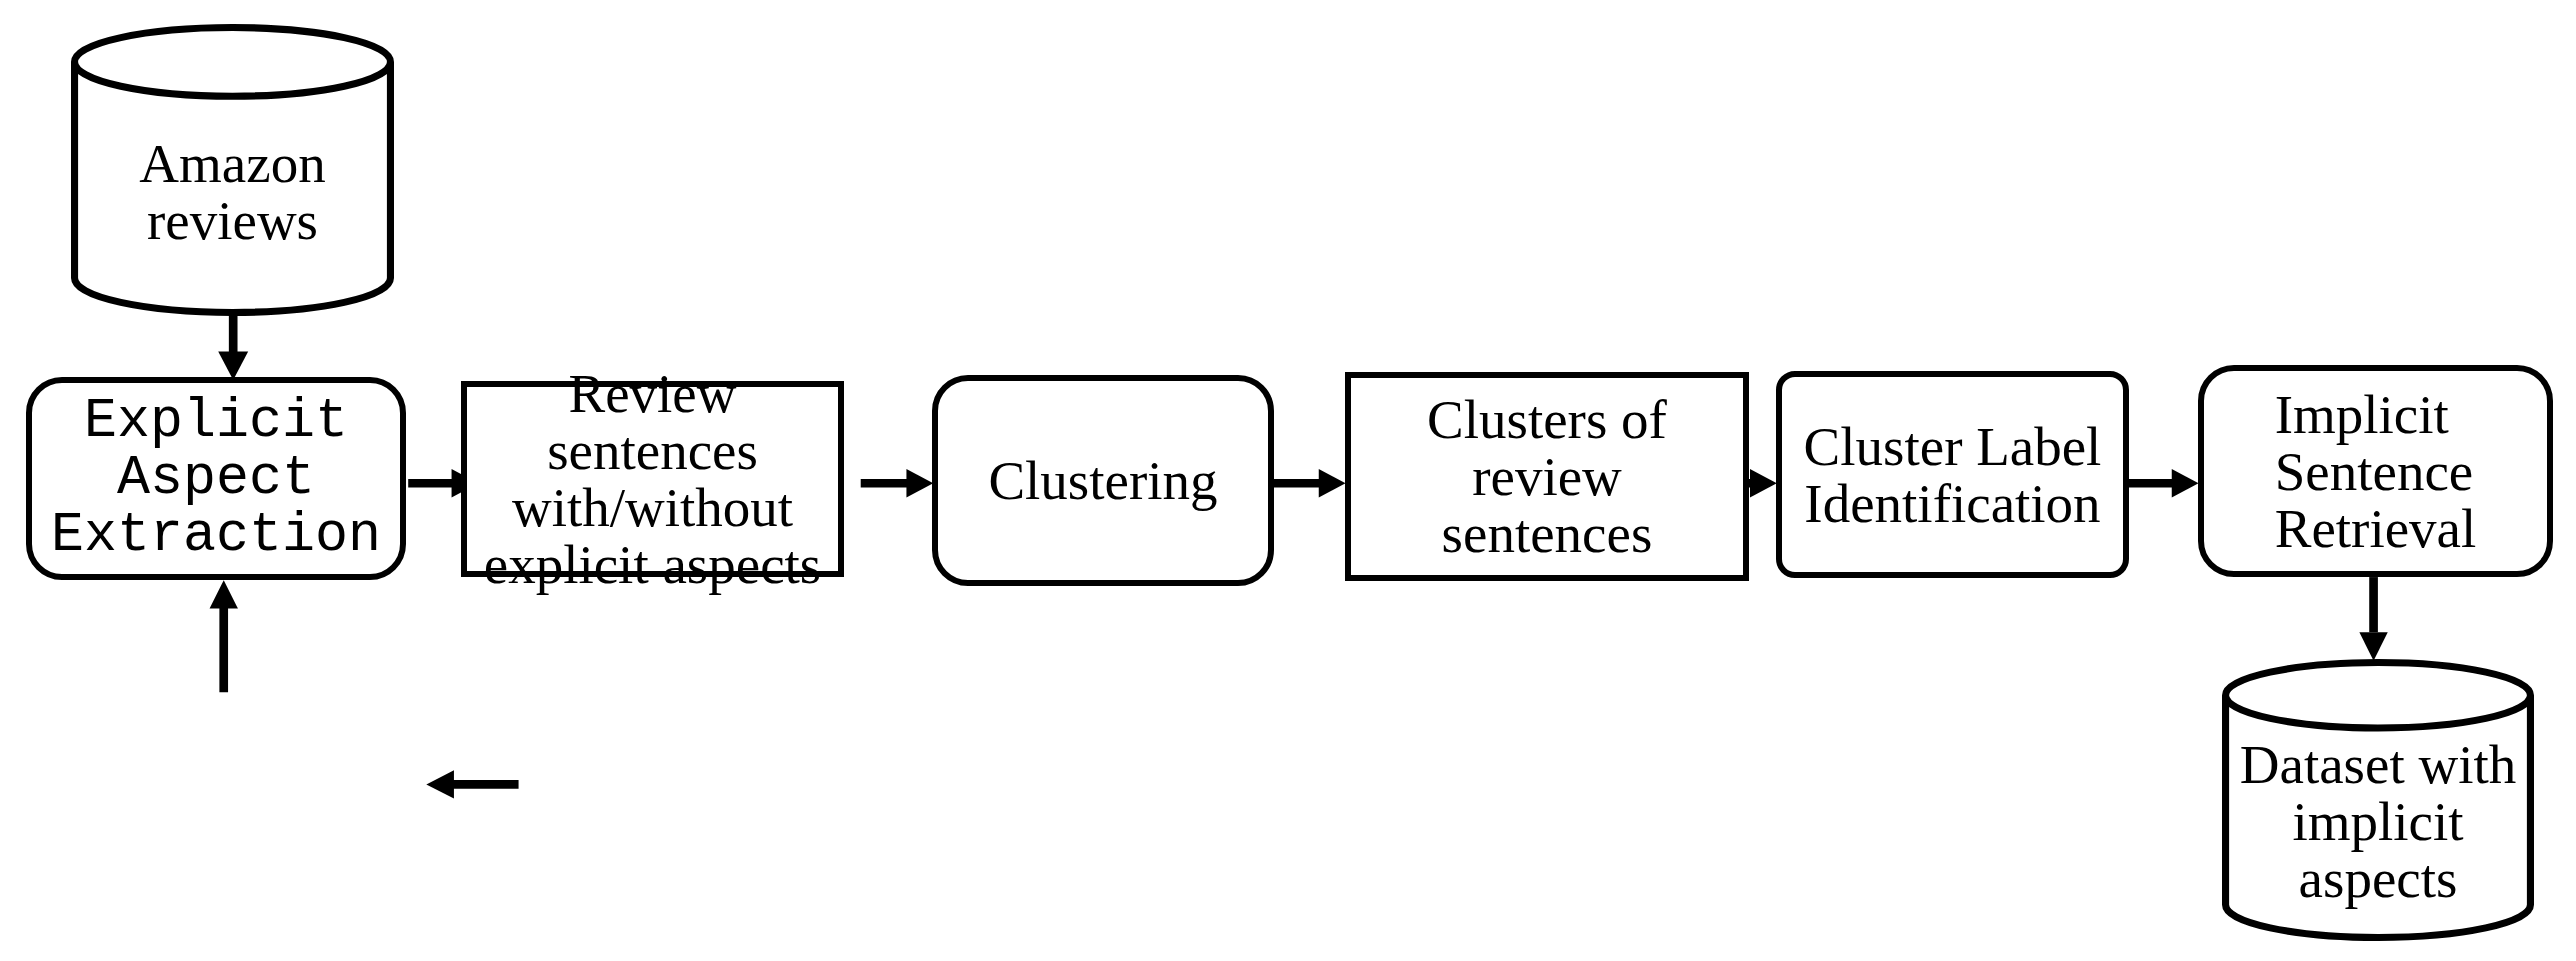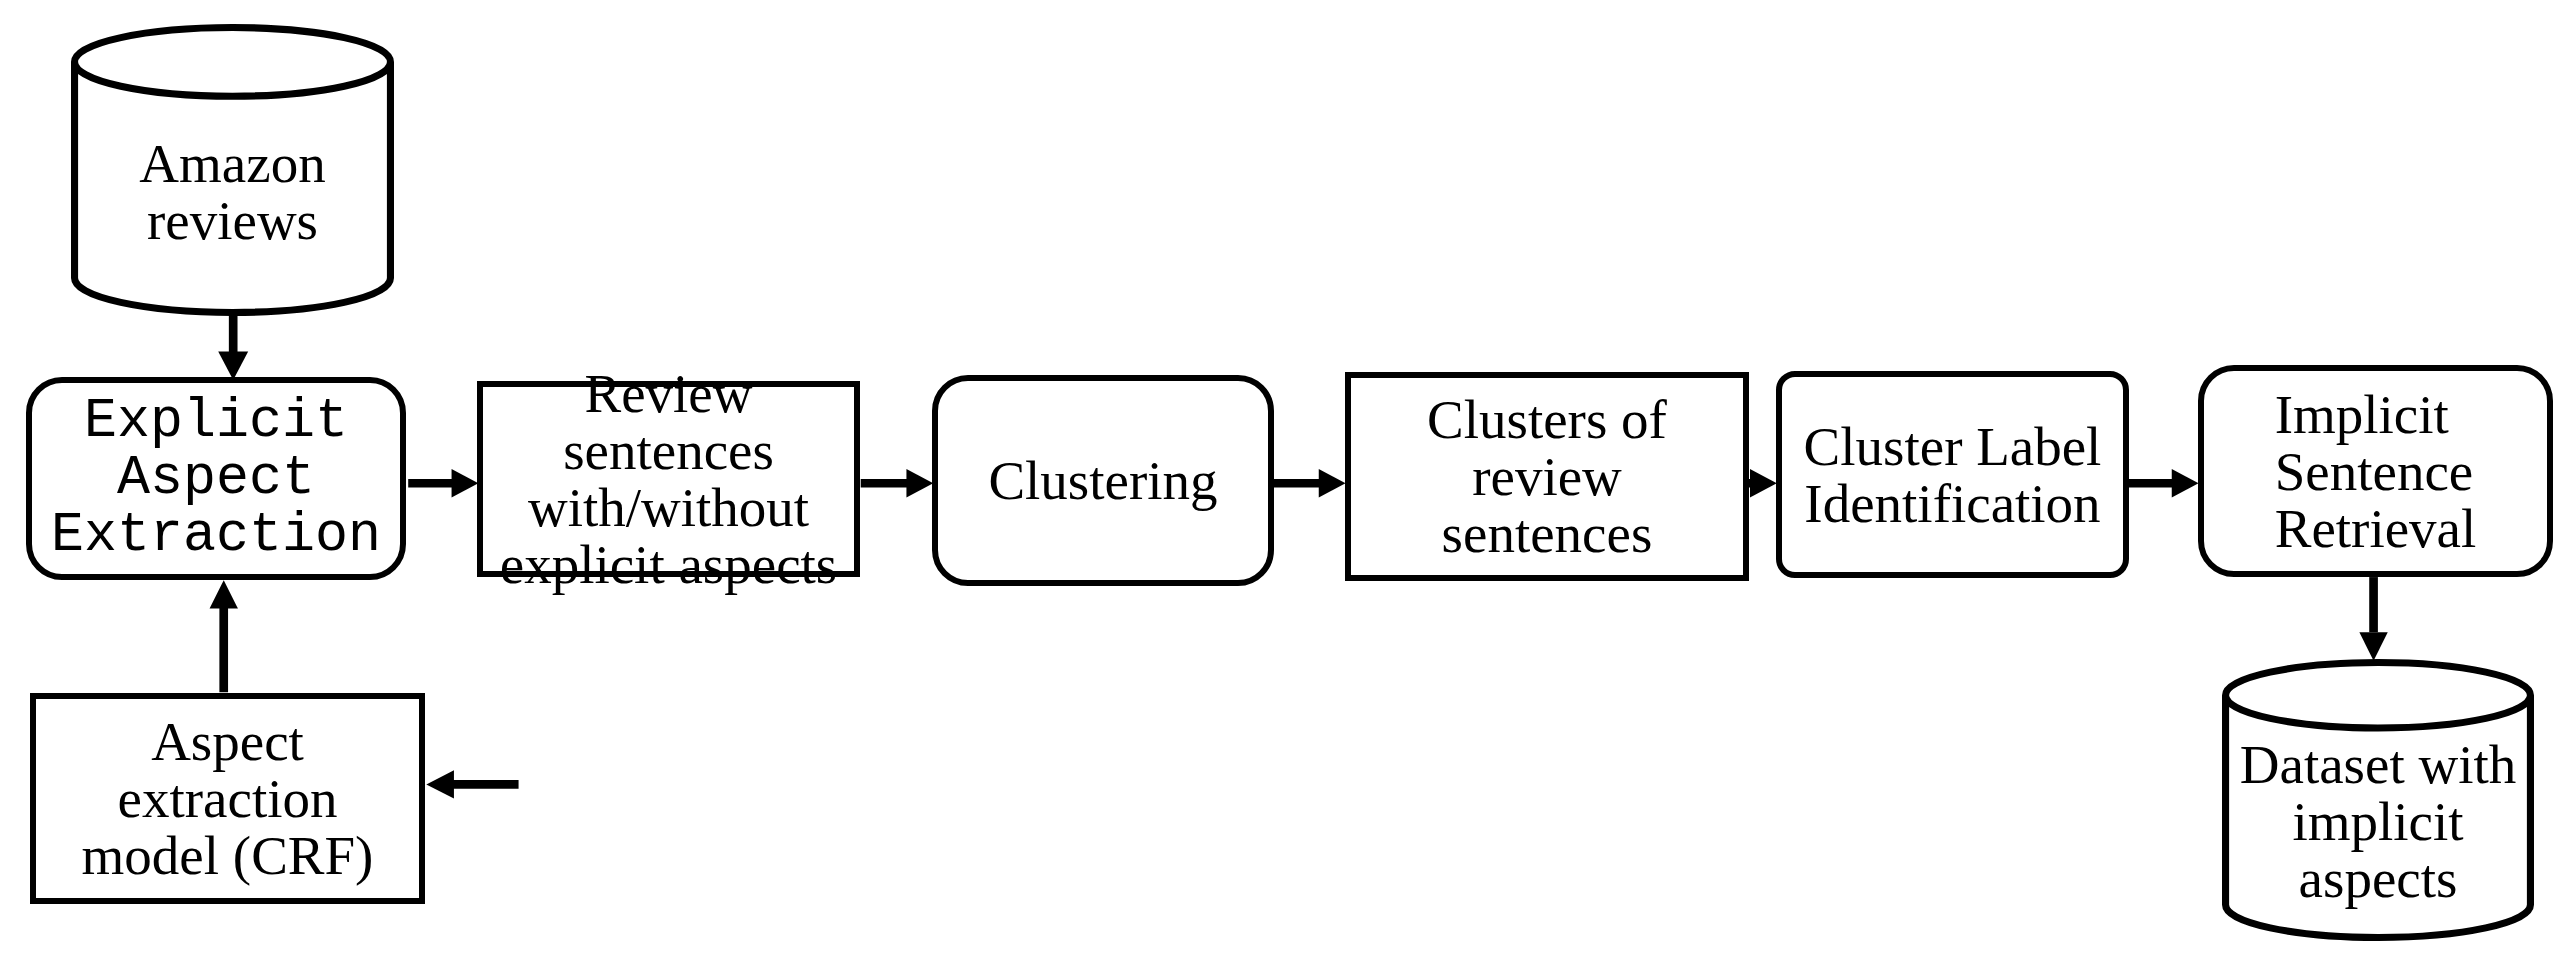--- a/index.html
+++ b/index.html
@@ -96,7 +96,7 @@
 Extraction</span>
   </div>
 
-  <div class="node box" style="left:477px; top:381px; width:383px; height:196px;">
+  <div class="node box" style="left:461px; top:381px; width:383px; height:196px;">
     <span class="label">Review sentences
 with/without
 explicit aspects</span>

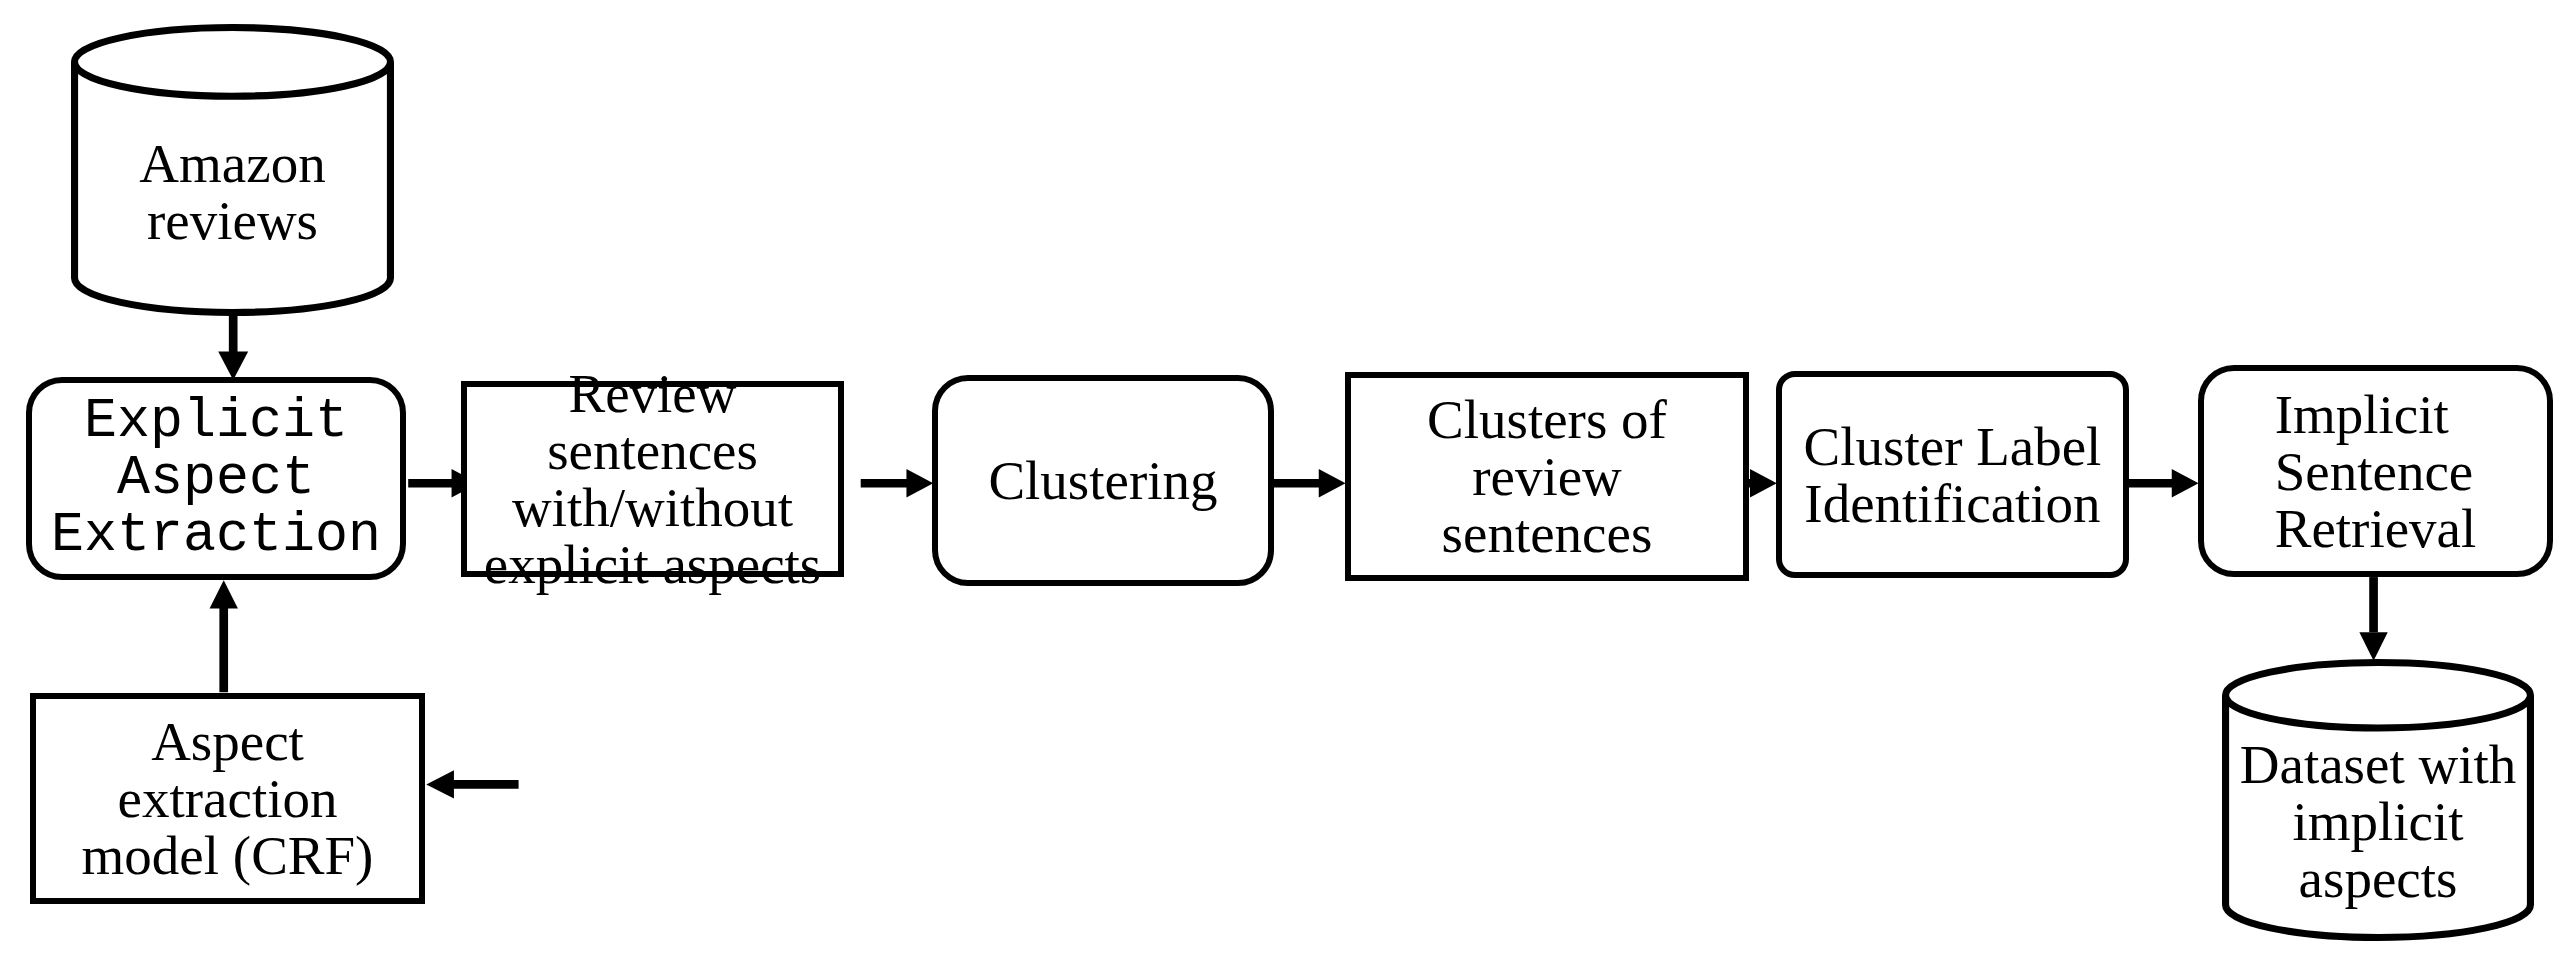--- a/index.html
+++ b/index.html
@@ -123,10 +123,6 @@
 Retrieval</span>
   </div>
 
-  <div class="node box" style="left:30px; top:693px; width:395px; height:211px;">
-    <span class="label">Aspect extraction
-model (CRF)</span>
-  </div>
 
 
   <div class="node cylinder" style="left:2222px; top:659px; width:312px; height:282px;">

